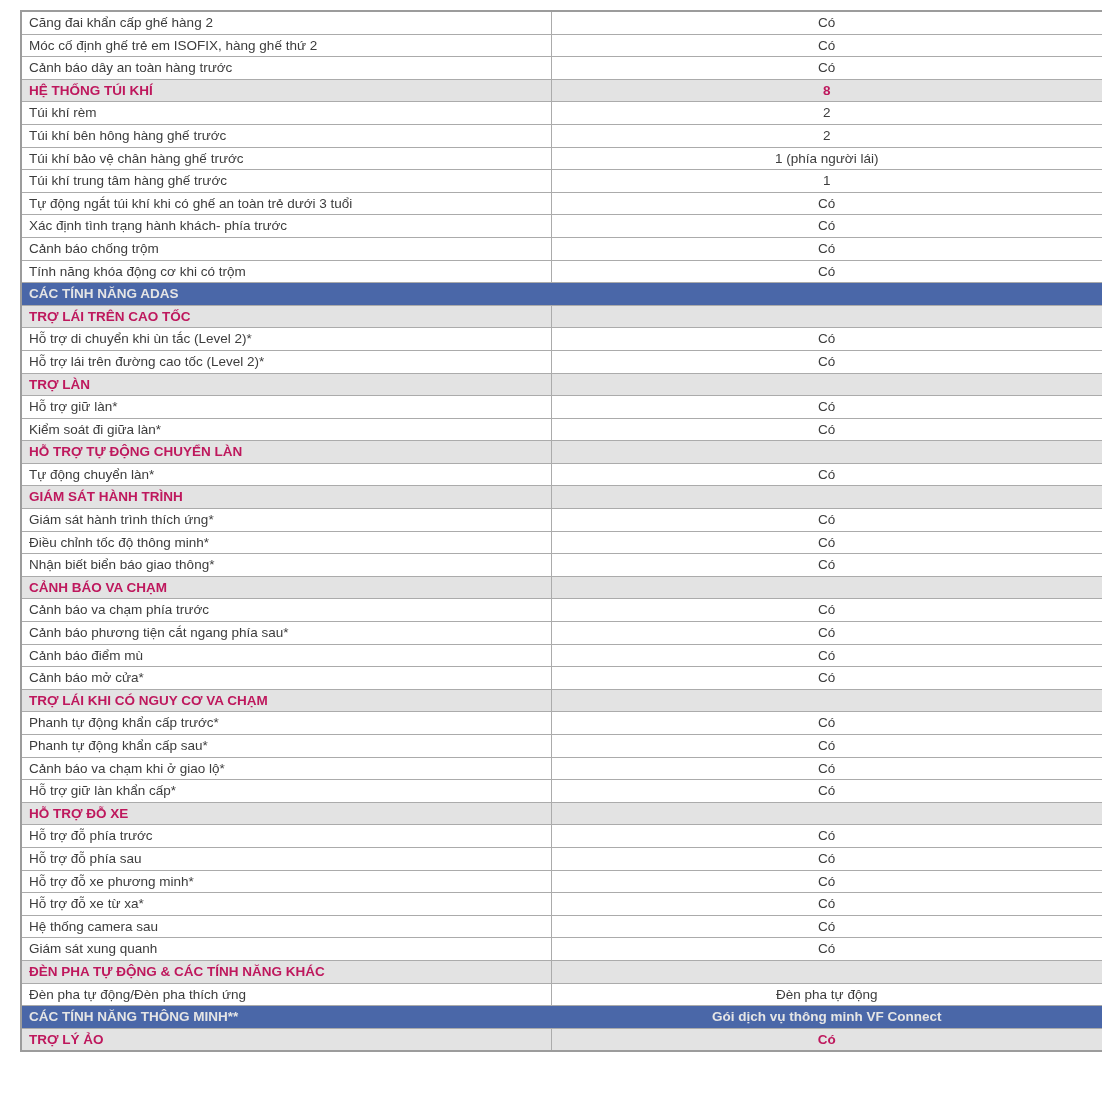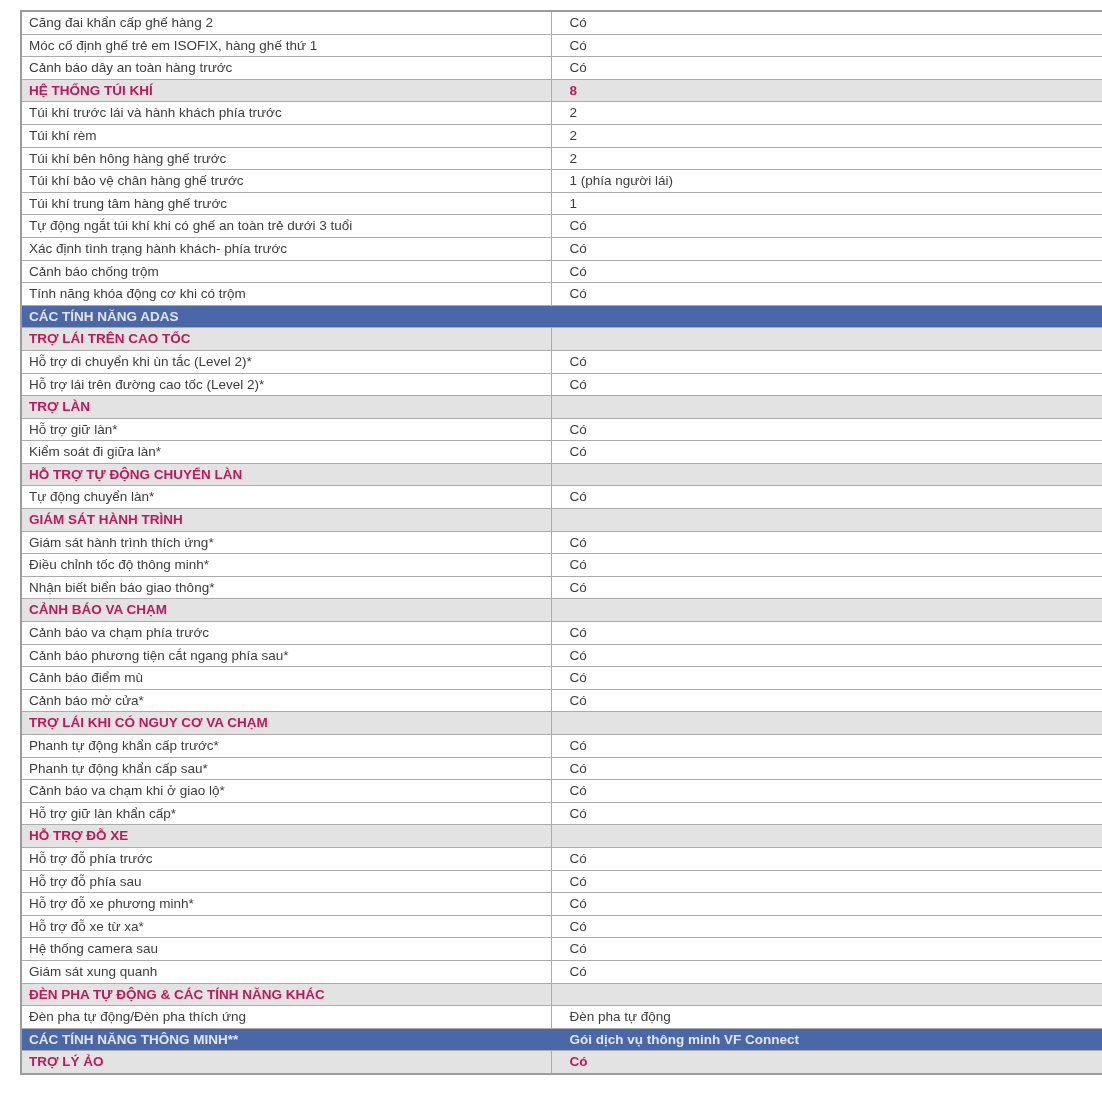--- a/index.html
+++ b/index.html
@@ -36,8 +36,8 @@
     vertical-align: middle;
   }
   td.val {
-    text-align: left;
-    padding: 0 18px;
+    text-align: center;
+    padding: 0 2px;
   }
   tr.gray td {
     background: #e3e3e3;

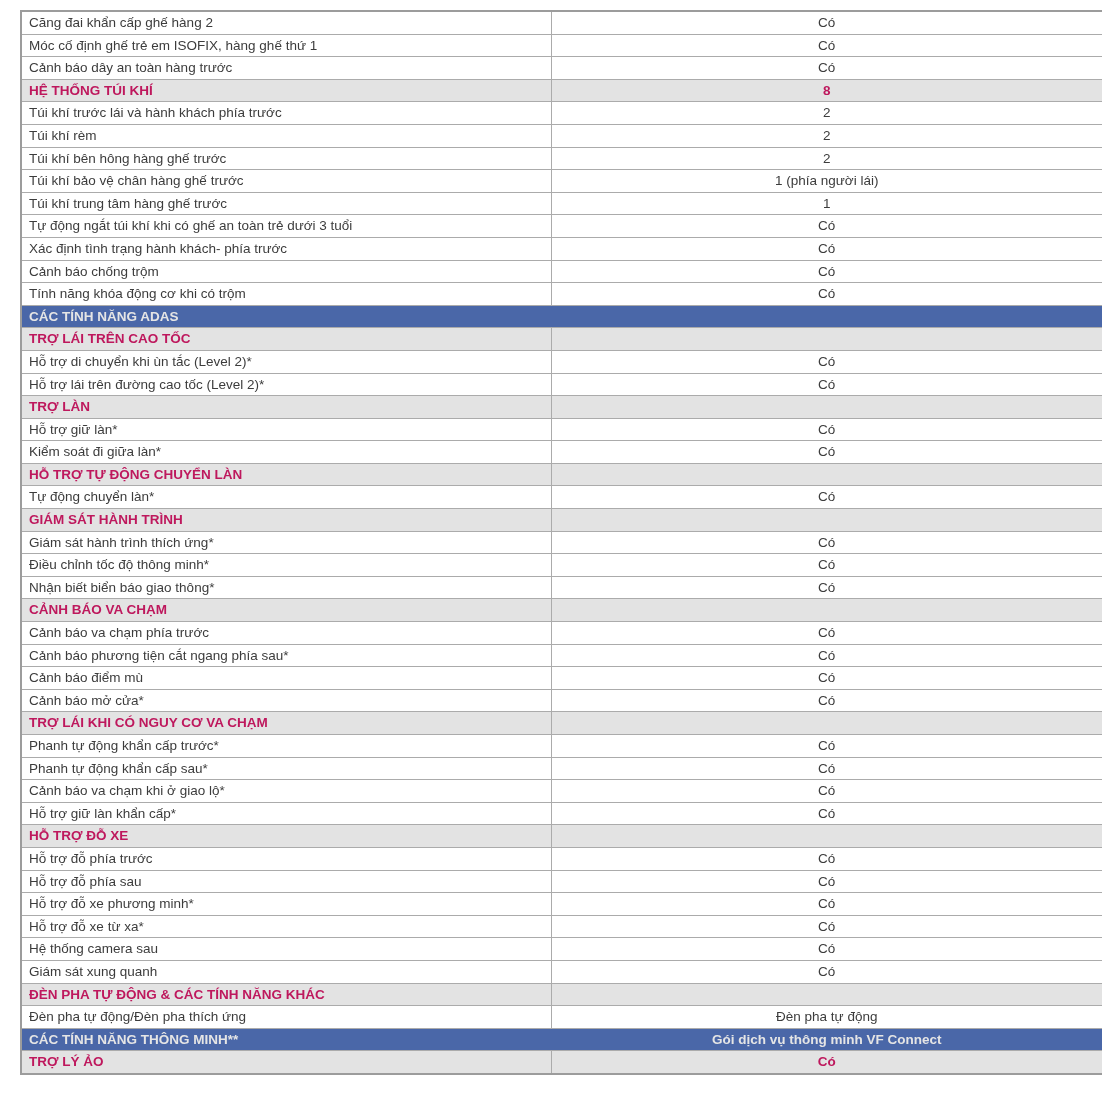--- a/index.html
+++ b/index.html
@@ -66,7 +66,7 @@
         <td class="val">Có</td>
       </tr>
       <tr class="normal">
-        <td class="lbl">Móc cố định ghế trẻ em ISOFIX, hàng ghế thứ 1</td>
+        <td class="lbl">Móc cố định ghế trẻ em ISOFIX, hàng ghế thứ 2</td>
         <td class="val">Có</td>
       </tr>
       <tr class="normal">

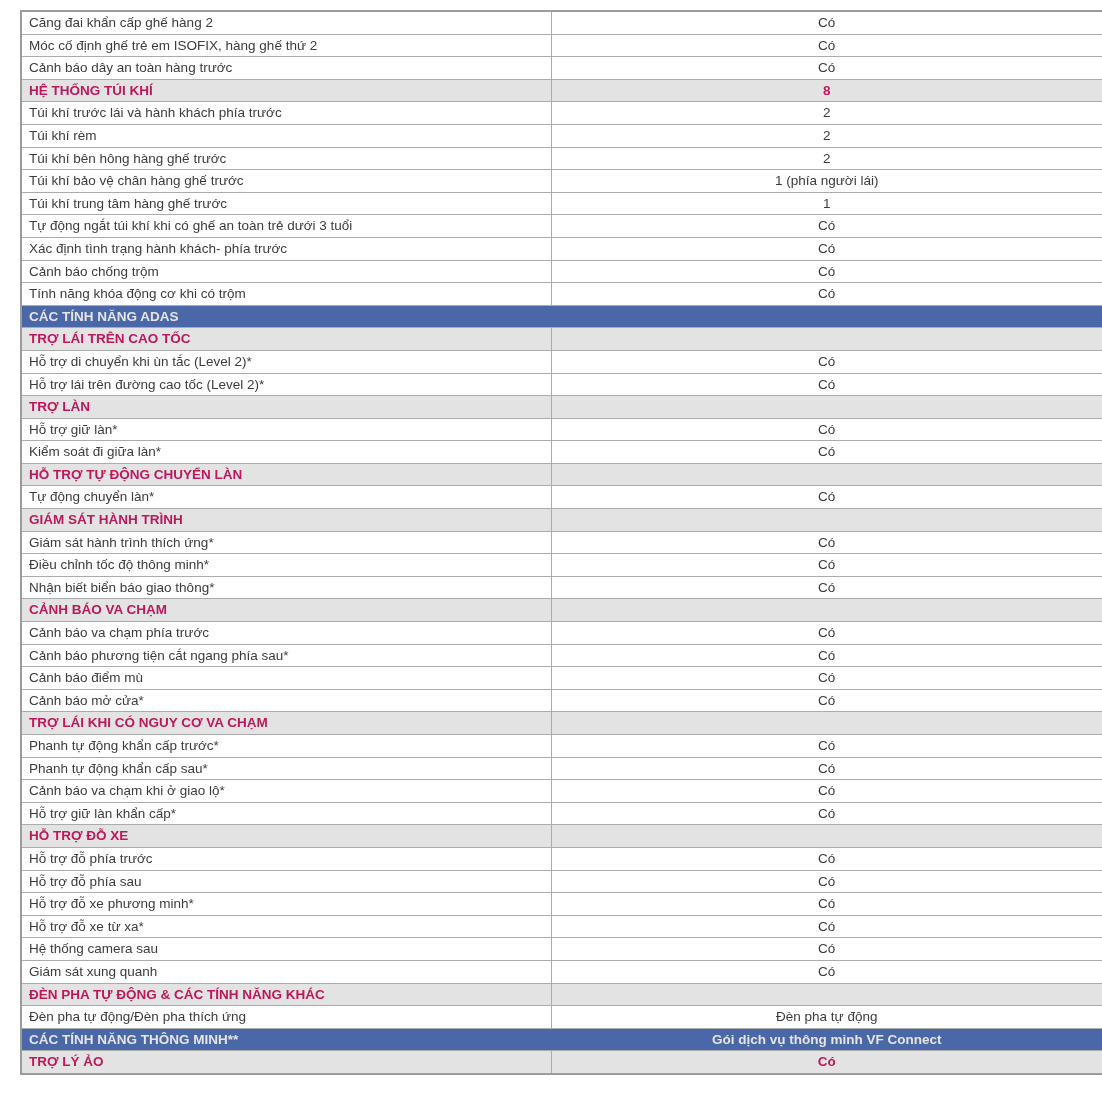--- a/index.html
+++ b/index.html
@@ -78,10 +78,6 @@
         <td class="val">8</td>
       </tr>
       <tr class="normal">
-        <td class="lbl">Túi khí trước lái và hành khách phía trước</td>
-        <td class="val">2</td>
-      </tr>
-      <tr class="normal">
         <td class="lbl">Túi khí rèm</td>
         <td class="val">2</td>
       </tr>

